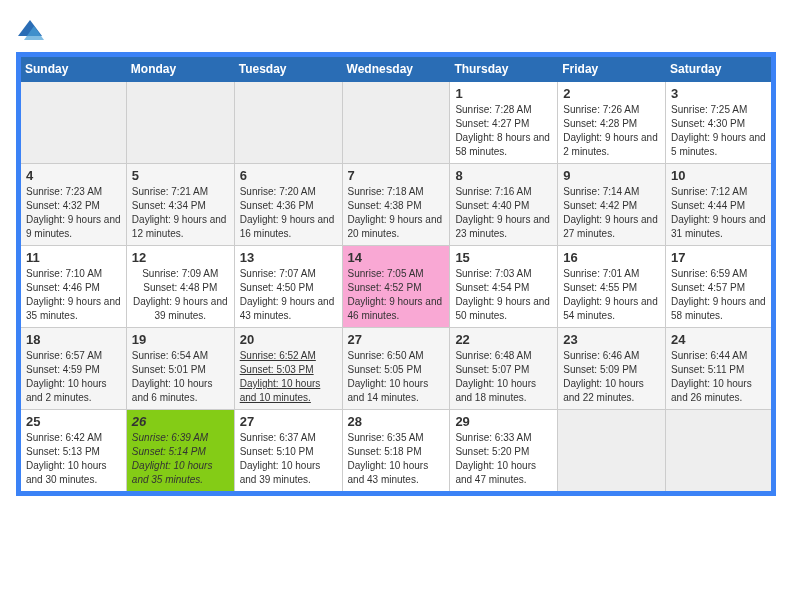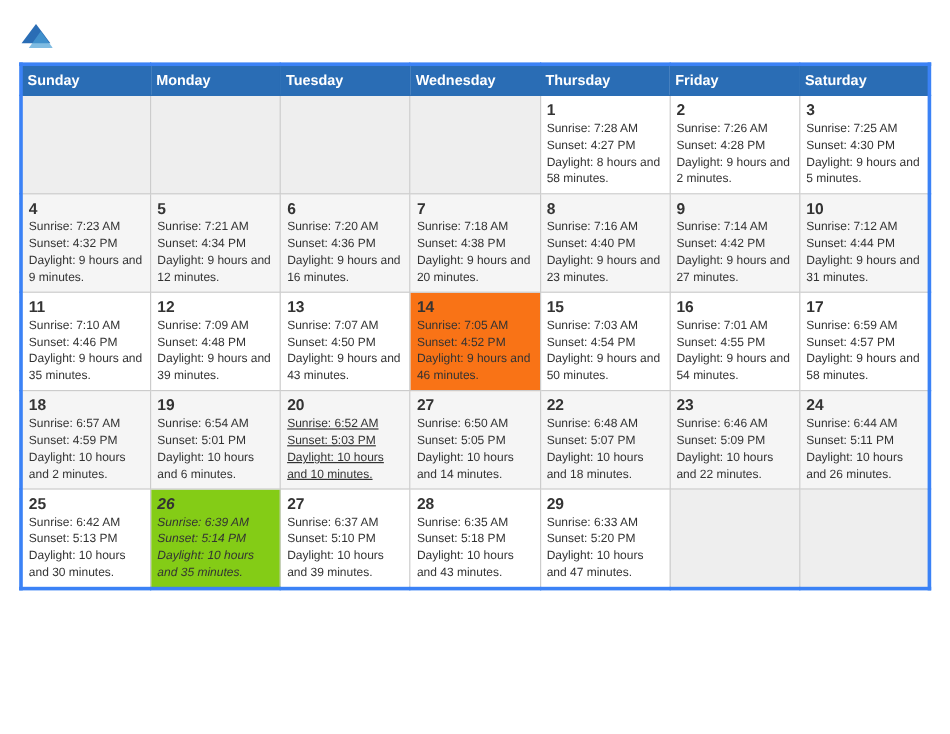--- a/index.html
+++ b/index.html
@@ -54,7 +54,7 @@
     .calendar-table {
       width: 100%;
       border-collapse: collapse;
-      border: 3px solid #3b82f6;
+      border: 5px solid #3b82f6;
     }
     .calendar-table th {
       background-color: #2a6db5;

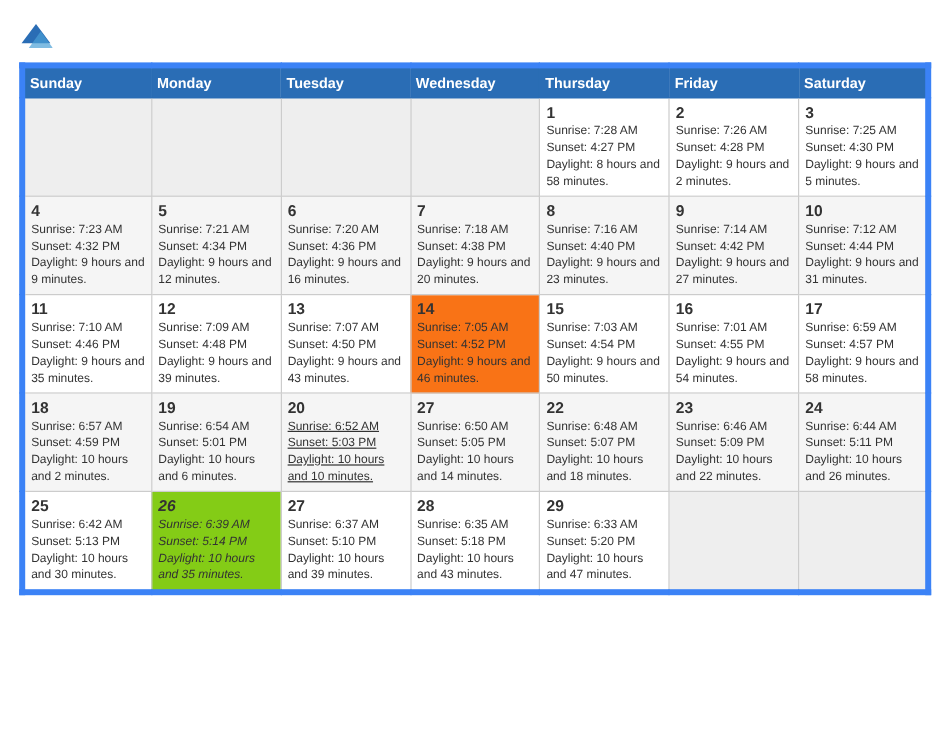--- a/index.html
+++ b/index.html
@@ -219,7 +219,7 @@
 Sunset: 4:50 PM
 Daylight: 9 hours and 43 minutes.</div>
         </td>
-        <td style="background-color: #f97316;">
+        <td style="background-color: #f9a8d4;">
           <span class="day-num">14</span>
           <div class="cell-info" style="white-space: pre-line;">Sunrise: 7:05 AM
 Sunset: 4:52 PM

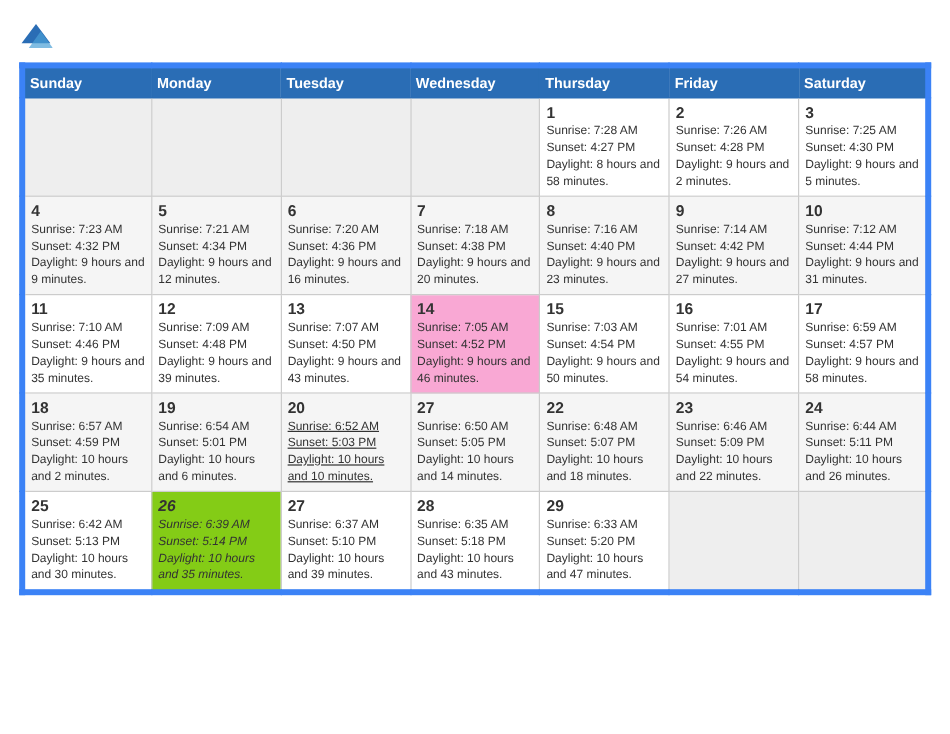--- a/index.html
+++ b/index.html
@@ -209,7 +209,7 @@
         </td>
         <td style="background-color: rgb(255, 255, 255);">
           <span class="day-num">12</span>
-          <div class="cell-info" style="white-space: pre-line;">Sunrise: 7:09 AM
+          <div class="cell-info" style="white-space: pre-line; text-align: center;">Sunrise: 7:09 AM
 Sunset: 4:48 PM
 Daylight: 9 hours and 39 minutes.</div>
         </td>

